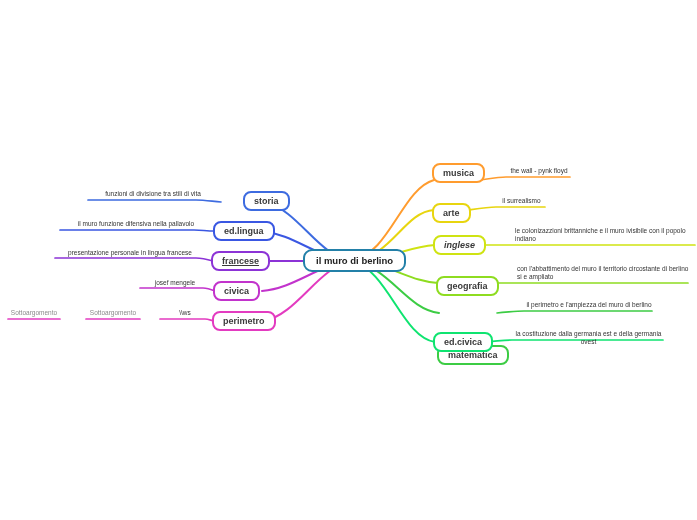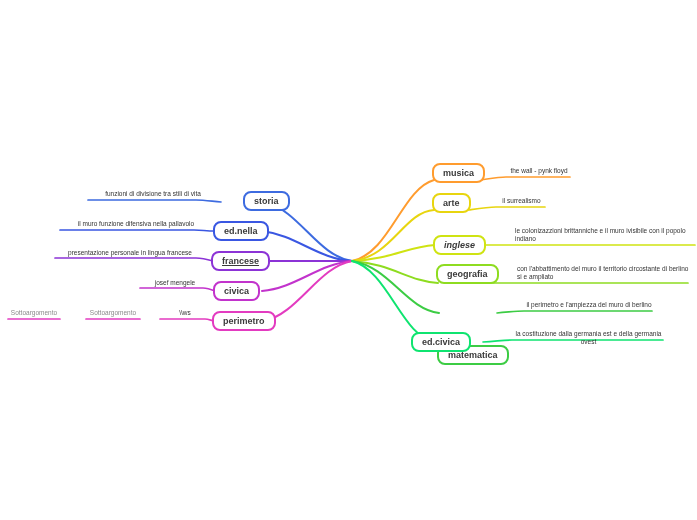--- a/index.html
+++ b/index.html
@@ -98,7 +98,7 @@
   <div class="node" style="left: 432px; top: 163px; border-color: rgb(255, 156, 46);">
     <span>musica</span>
   </div>
-  <div class="node" style="left: 432px; top: 193px; border-color: rgb(232, 213, 15);">
+  <div class="node" style="left: 432px; top: 203px; border-color: rgb(232, 213, 15);">
     <span>arte</span>
   </div>
   <div class="node" style="left: 433px; top: 235px; border-color: rgb(207, 227, 18); font-style: italic;">

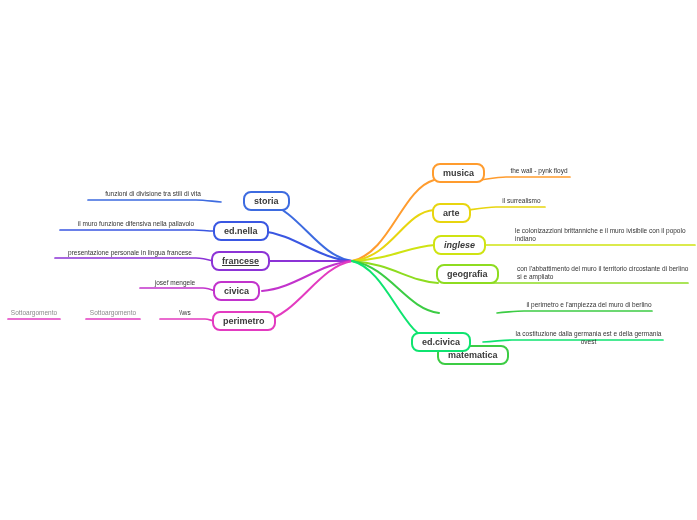--- a/index.html
+++ b/index.html
@@ -83,7 +83,7 @@
     <span>storia</span>
   </div>
   <div class="node" style="left: 213px; top: 221px; border-color: rgb(58, 87, 226);">
-    <span>ed.nella</span>
+    <span>ed.lingua</span>
   </div>
   <div class="node" style="left: 211px; top: 251px; border-color: rgb(140, 51, 214); text-decoration: underline;">
     <span>francese</span>

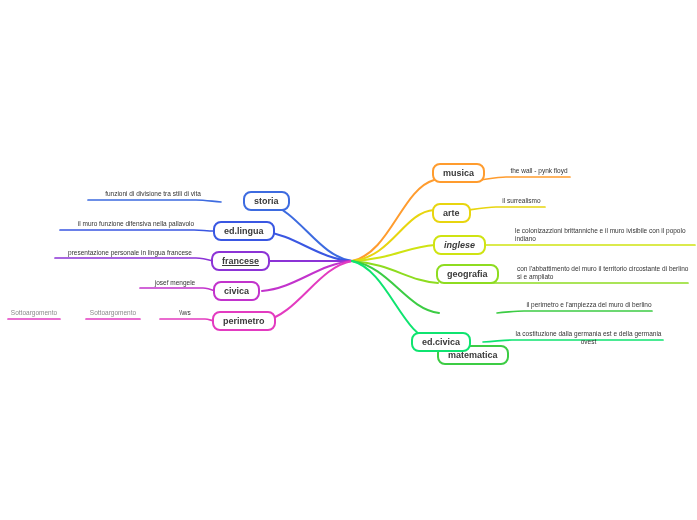--- a/index.html
+++ b/index.html
@@ -78,6 +78,9 @@
     <path stroke-width="1.7" d="M483,342 C498,341 504,340 512,340 L663,340" style="stroke: rgb(15, 228, 112);"></path>
   </svg>
 
+  <div class="node center" style="left: 303px; top: 249px; border-color: rgb(35, 128, 168);">
+    <span>il muro di berlino</span>
+  </div>
 
   <div class="node" style="left: 219px; top: 191px; border-color: rgb(61, 107, 224); margin-left: 24px;">
     <span>storia</span>

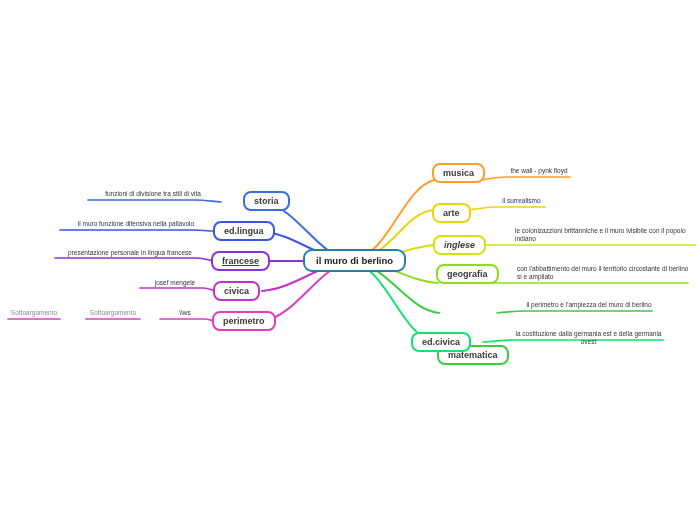--- a/index.html
+++ b/index.html
@@ -107,7 +107,7 @@
   <div class="node" style="left: 433px; top: 235px; border-color: rgb(207, 227, 18); font-style: italic;">
     <span>inglese</span>
   </div>
-  <div class="node" style="left: 436px; top: 264px; border-color: rgb(142, 220, 32); text-align: right;">
+  <div class="node" style="left: 436px; top: 276px; border-color: rgb(142, 220, 32); text-align: right;">
     <span>geografia</span>
   </div>
   <div class="node" style="left: 437px; top: 302px; border-color: rgb(60, 204, 68); margin-top: 43px;">

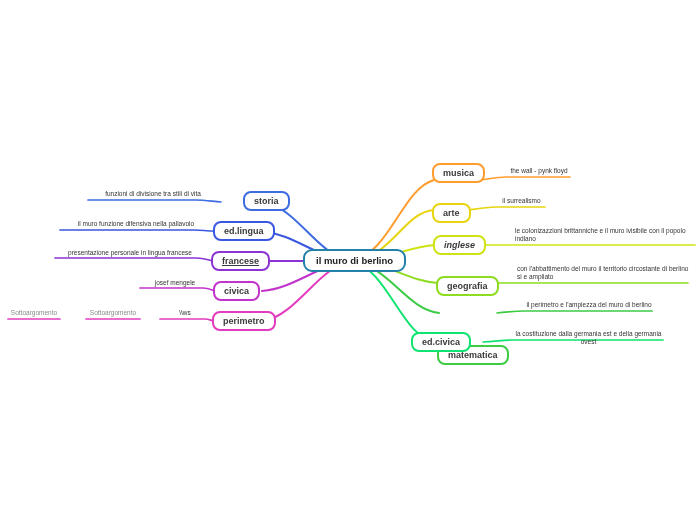--- a/index.html
+++ b/index.html
@@ -113,7 +113,7 @@
   <div class="node" style="left: 437px; top: 302px; border-color: rgb(60, 204, 68); margin-top: 43px;">
     <span>matematica</span>
   </div>
-  <div class="node" style="left: 411px; top: 332px; border-color: rgb(15, 228, 112);">
+  <div class="node" style="left: 433px; top: 332px; border-color: rgb(15, 228, 112);">
     <span>ed.civica</span>
   </div>
 

